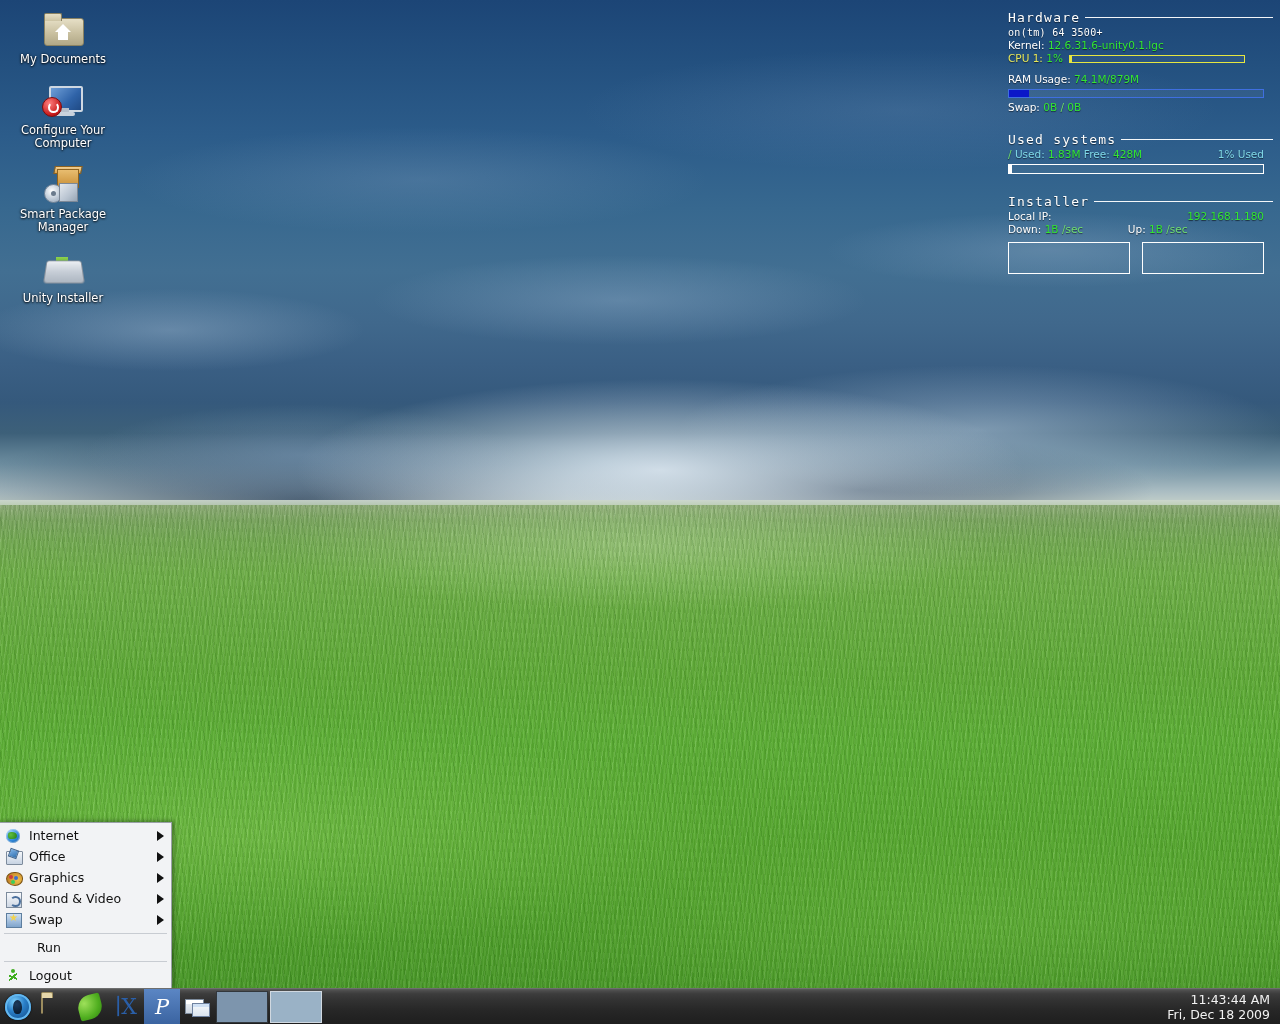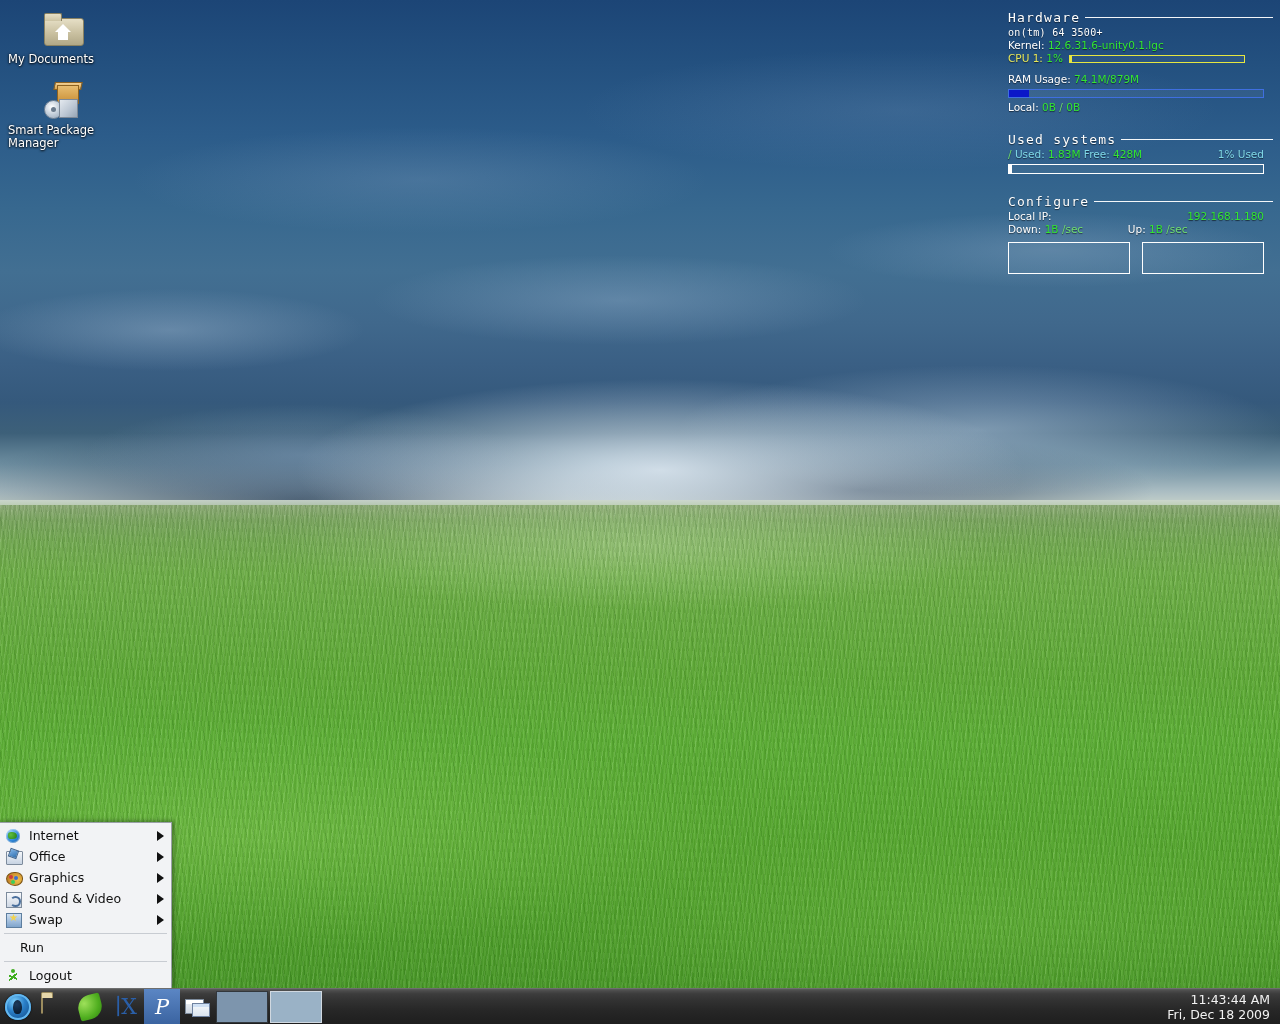--- a/index.html
+++ b/index.html
@@ -99,7 +99,7 @@
   .desk-icon {
     width: 110px;
     margin-bottom: 14px;
-    text-align: left;
+    text-align: center;
     cursor: pointer;
   }
   .desk-icon .glyph {

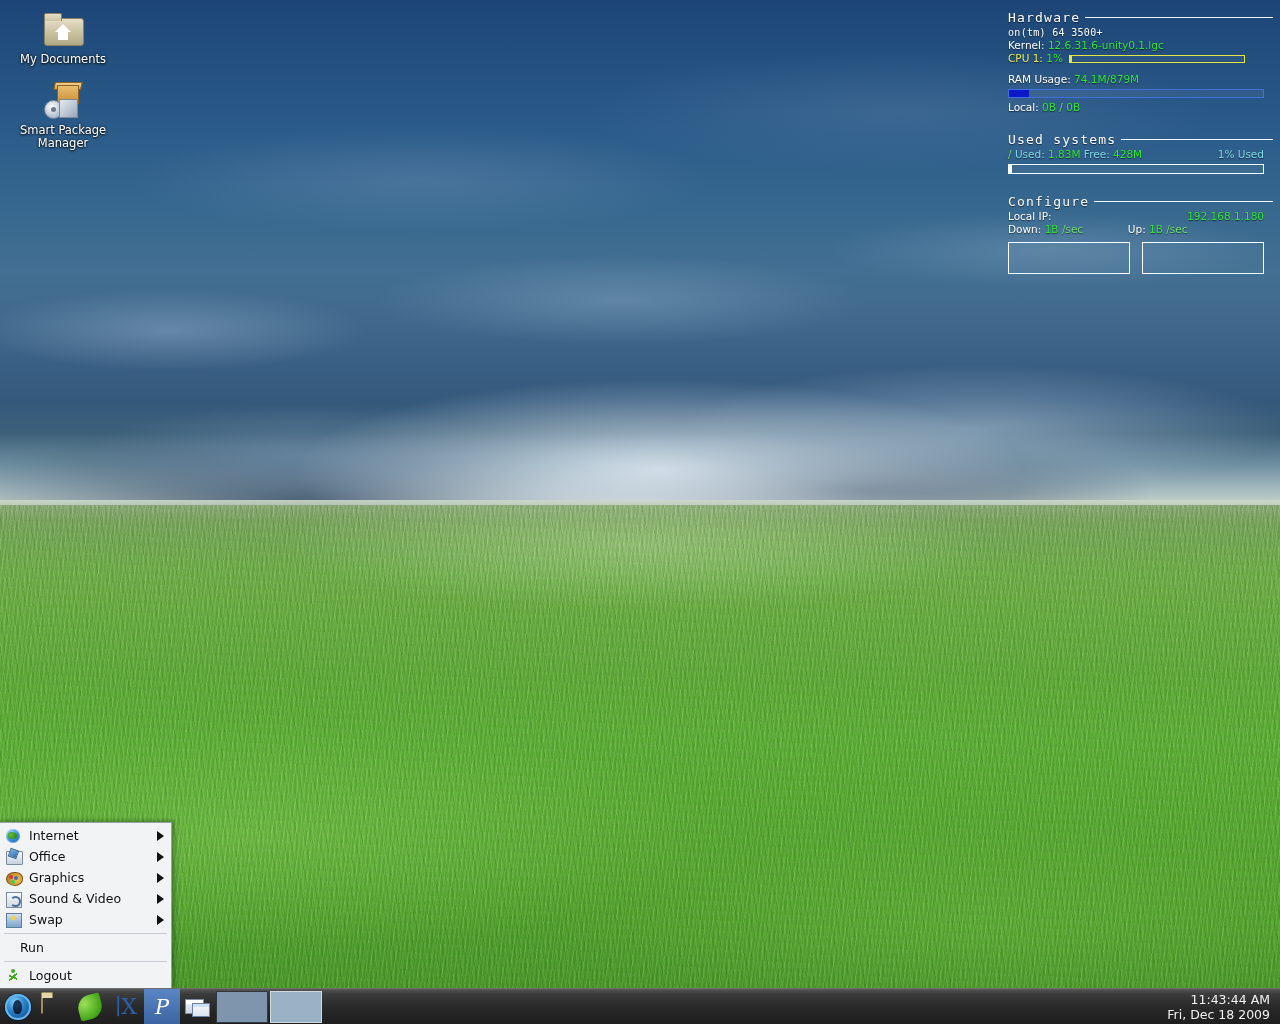--- a/index.html
+++ b/index.html
@@ -532,7 +532,7 @@
       </div>
 
     <div class="ck-line">
-      <span>Local:</span>
+      <span>Swap:</span>
       <span class="ck-green">0B</span>
       <span class="ck-dim">/</span>
       <span class="ck-green">0B</span>

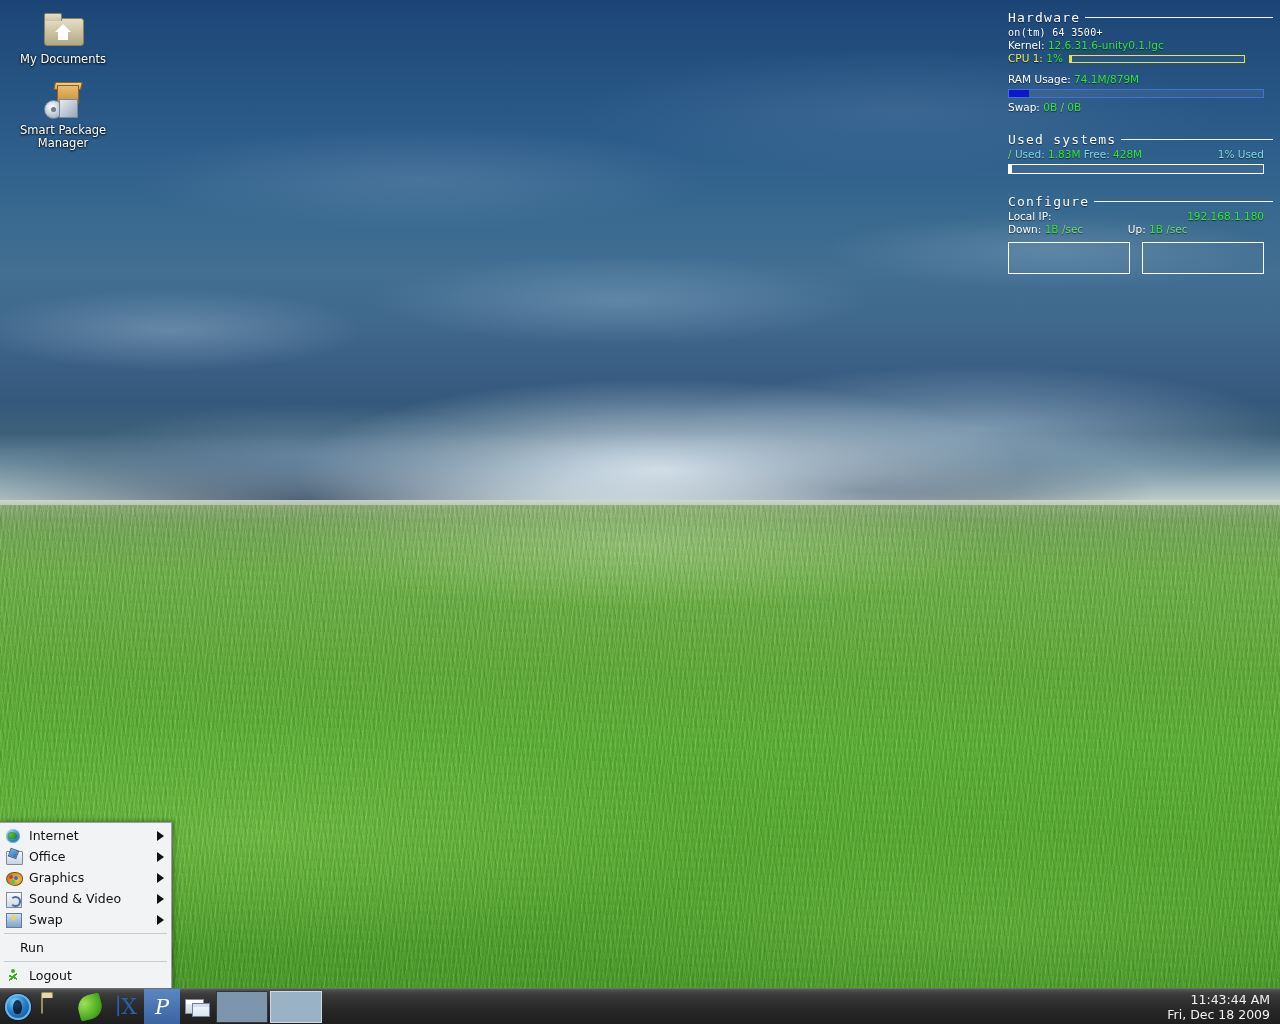--- a/index.html
+++ b/index.html
@@ -485,6 +485,15 @@
       <div class="cap">My Documents</div>
     </div>
 
+    <div class="desk-icon">
+      <div class="glyph ic-monitor">
+        <div class="screen"></div>
+          <div class="stand"></div>
+          <div class="base"></div>
+        <div class="badge"></div>
+      </div>
+      <div class="cap">Configure Your Computer</div>
+    </div>
 
     <div class="desk-icon">
       <div class="glyph ic-package">

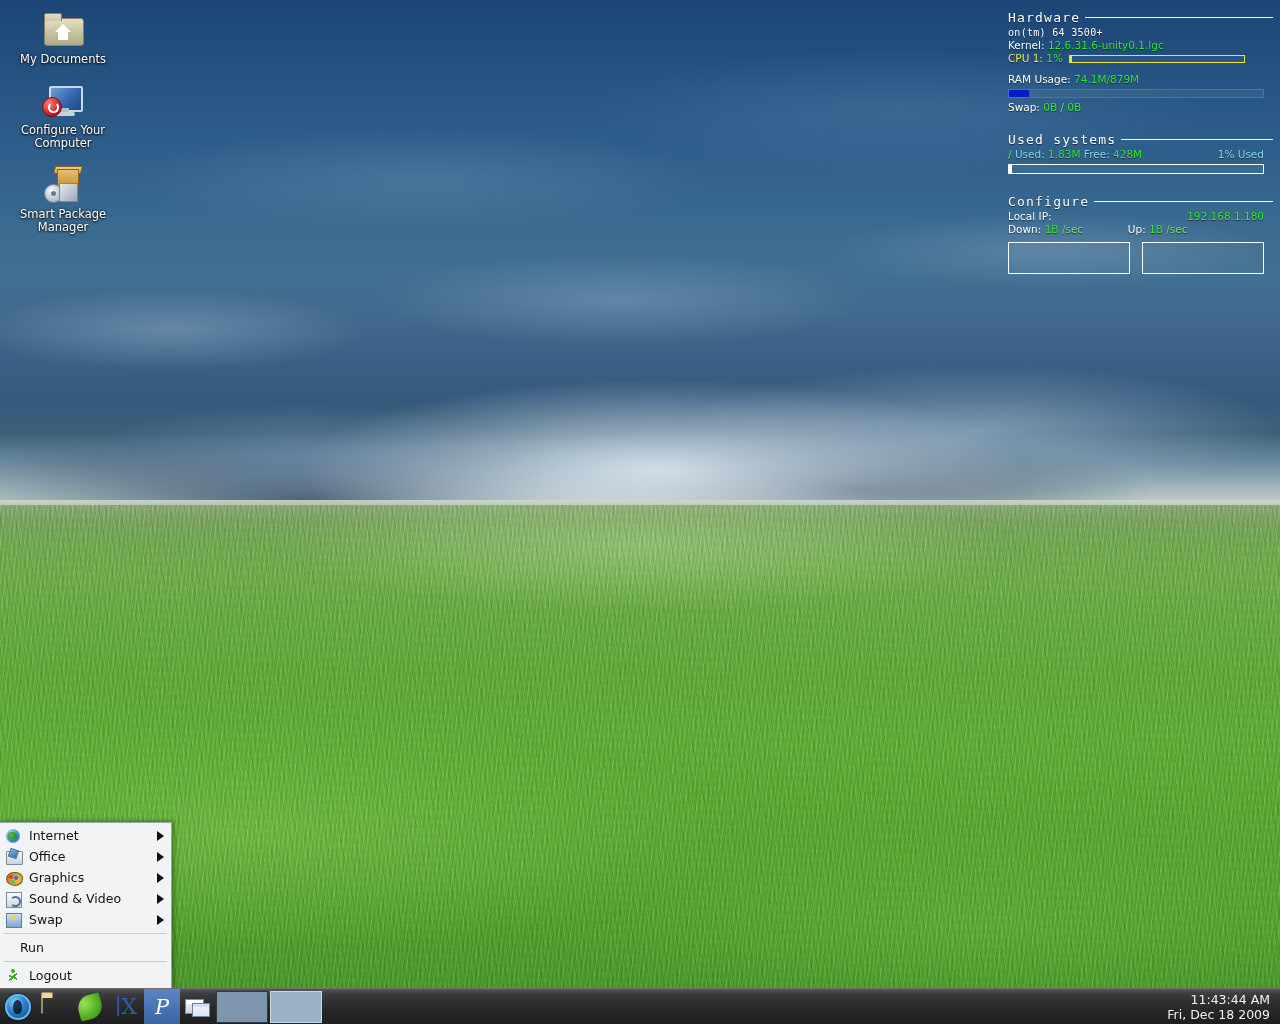--- a/index.html
+++ b/index.html
@@ -571,7 +571,7 @@
     <div class="ck-spacer" style="height:20px"></div>
 
     <div class="ck-section">
-      <span>Configure</span>
+      <span>Installer</span>
       <span class="rule"></span>
     </div>
 

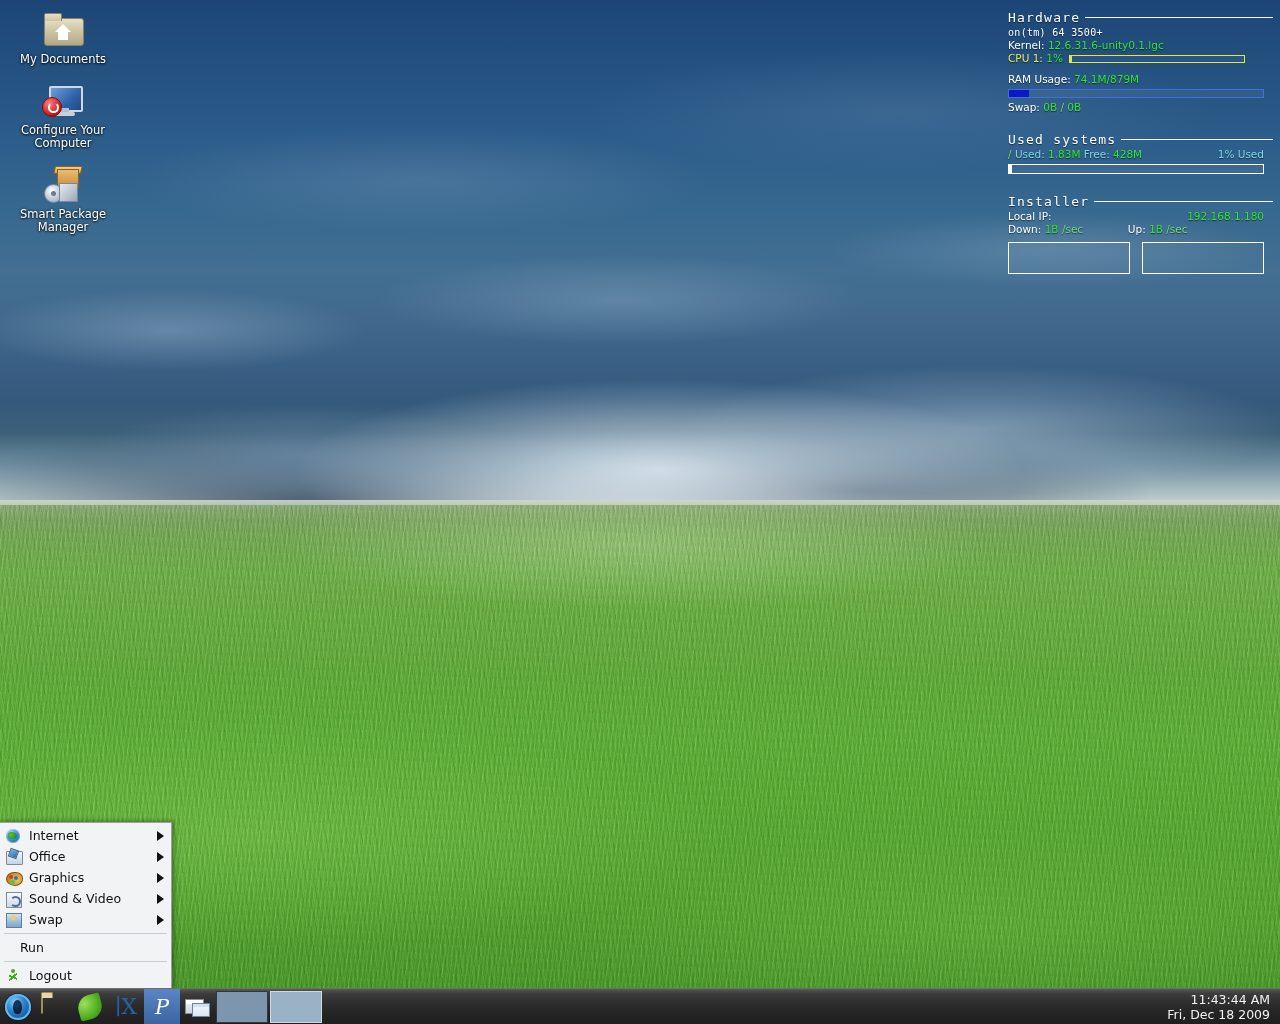--- a/index.html
+++ b/index.html
@@ -505,6 +505,14 @@
       <div class="cap">Smart Package Manager</div>
     </div>
 
+    <div class="desk-icon">
+      <div class="glyph ic-install">
+        <div class="arrow"></div>
+          <div class="arrowhead"></div>
+          <div class="tray"></div>
+      </div>
+      <div class="cap">Unity Installer</div>
+    </div>
 
   </div>
 

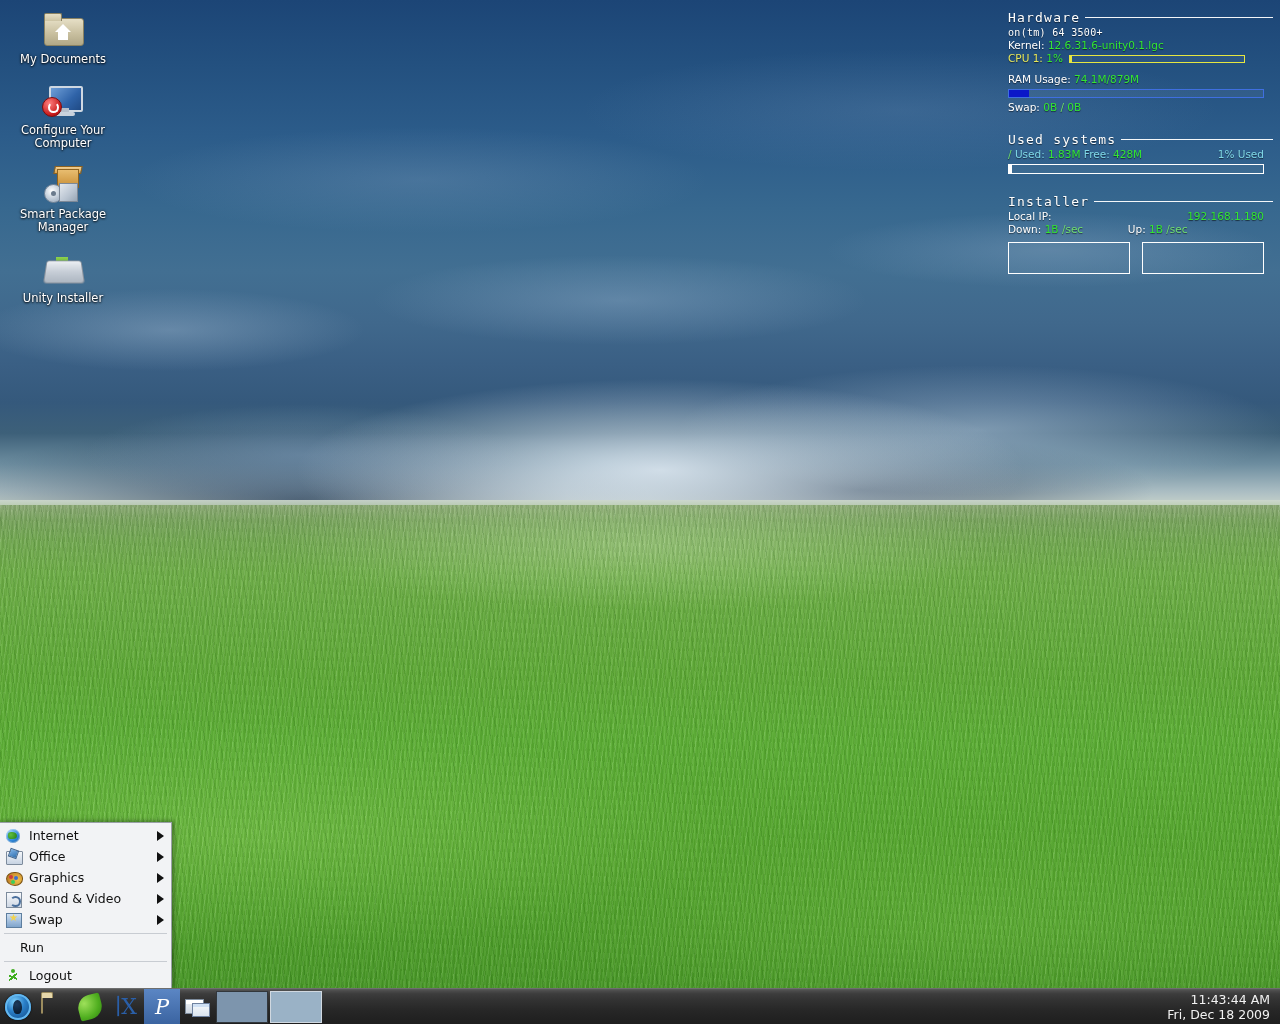--- a/index.html
+++ b/index.html
@@ -307,7 +307,7 @@
     border-left: 7px solid #111;
     margin-right: 3px;
   }
-  .mi-plain { padding-left: 20px; }
+  .mi-plain { padding-left: 37px; }
   .menu-sep { height: 1px; background: #c8ccd2; margin: 3px 4px; }
 
   

